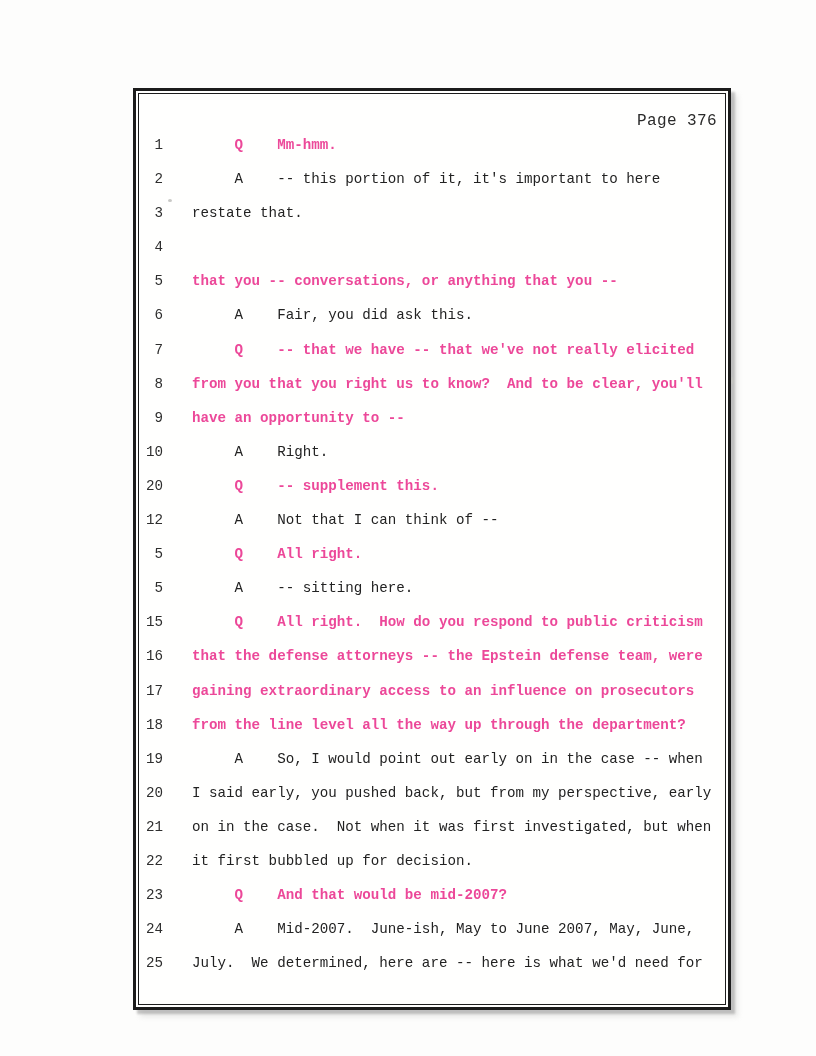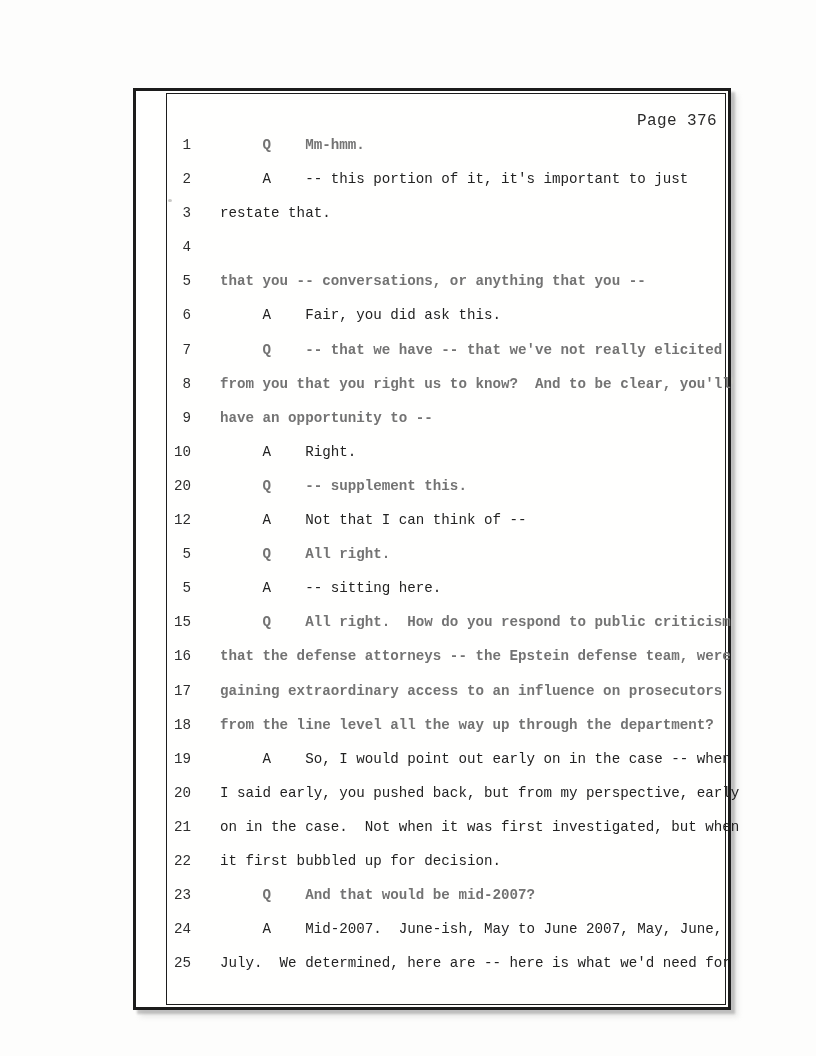--- a/index.html
+++ b/index.html
@@ -31,7 +31,6 @@
     position: absolute;
     inset: 2px;
     border: 1.5px solid #1d1d1d;
-    margin-left: 28px;
   }
   .page-header {
     position: absolute;

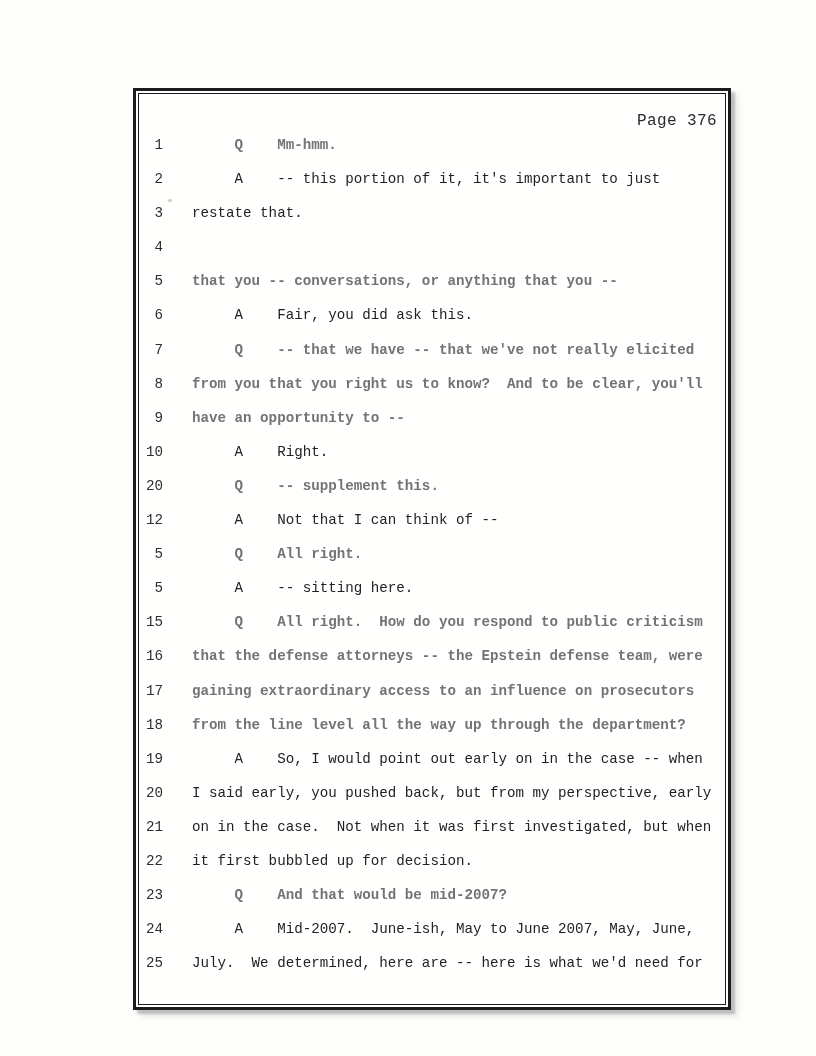--- a/index.html
+++ b/index.html
@@ -58,7 +58,7 @@
   .t-line.bold .t-body,
   .t-line.bold .t-body * {
     font-weight: bold;
-    color: #737373;
+    color: #ec4899;
   }
   .t-num {
     flex: 0 0 24px;

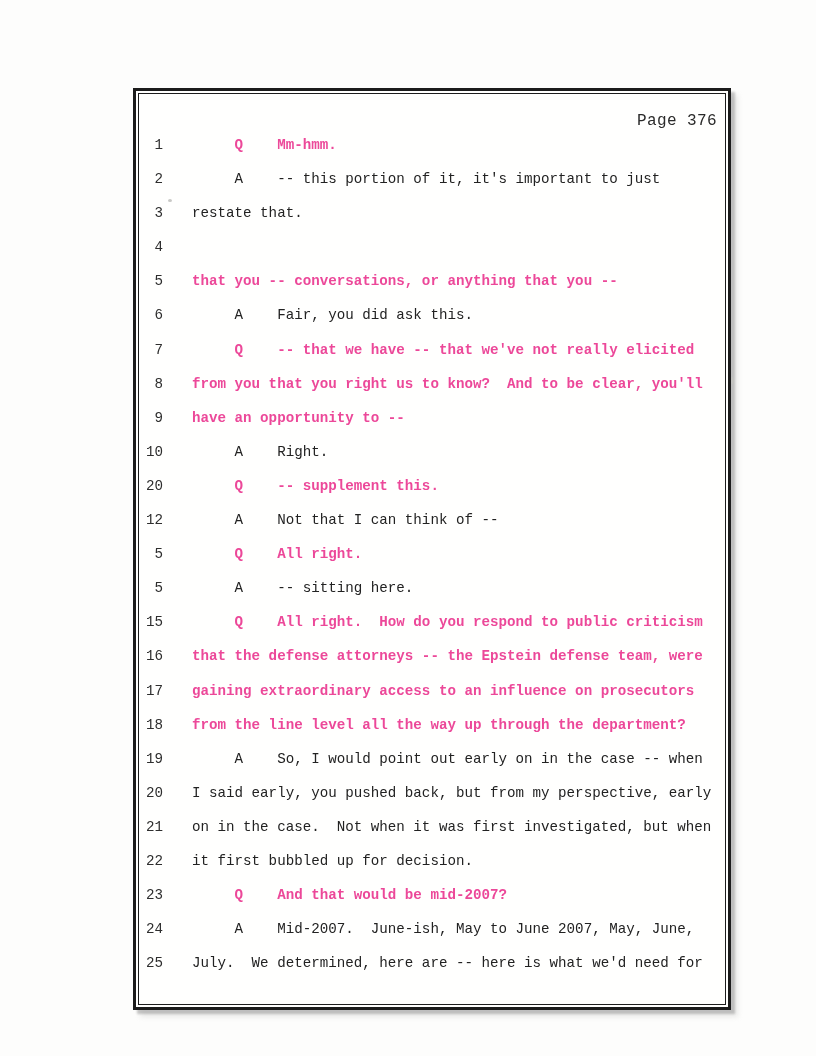--- a/index.html
+++ b/index.html
@@ -104,7 +104,7 @@
   </div>
           <div class="t-line">
     <span class="t-num">2</span>
-    <span class="t-body">     A    -- this portion of it, it's important to just</span>
+    <span class="t-body">     A    -- this portion of it, it's important to here</span>
   </div>
           <div class="t-line">
     <span class="t-num">3</span>

